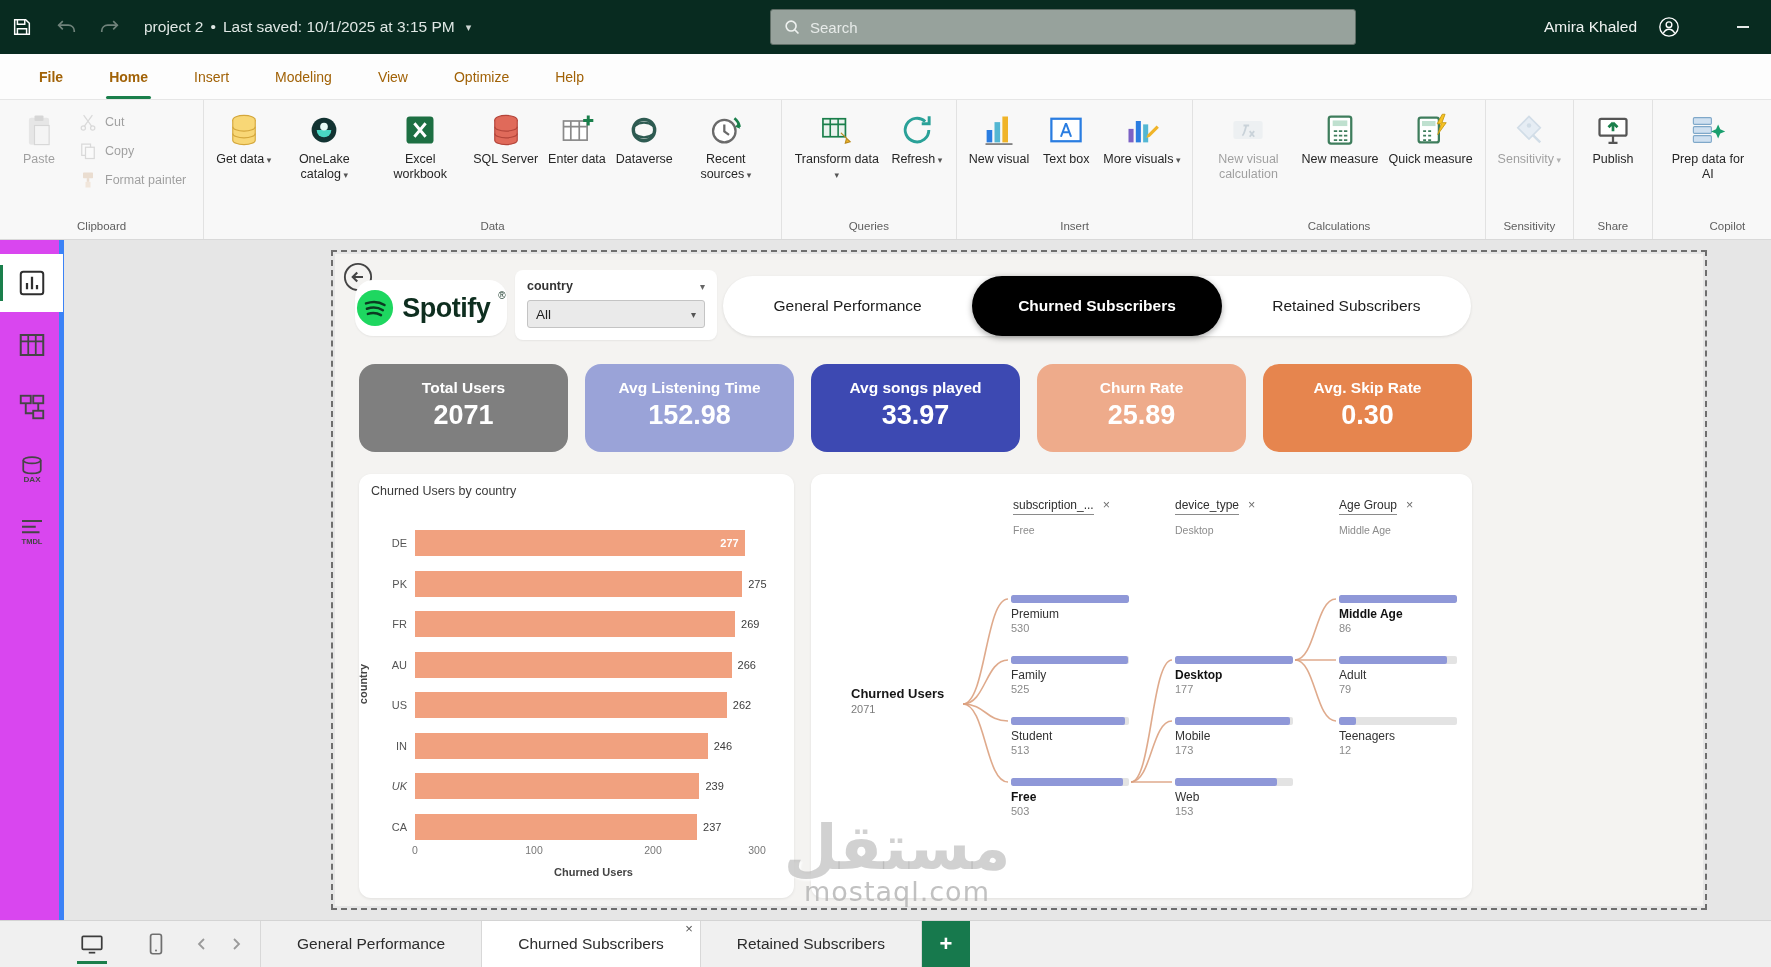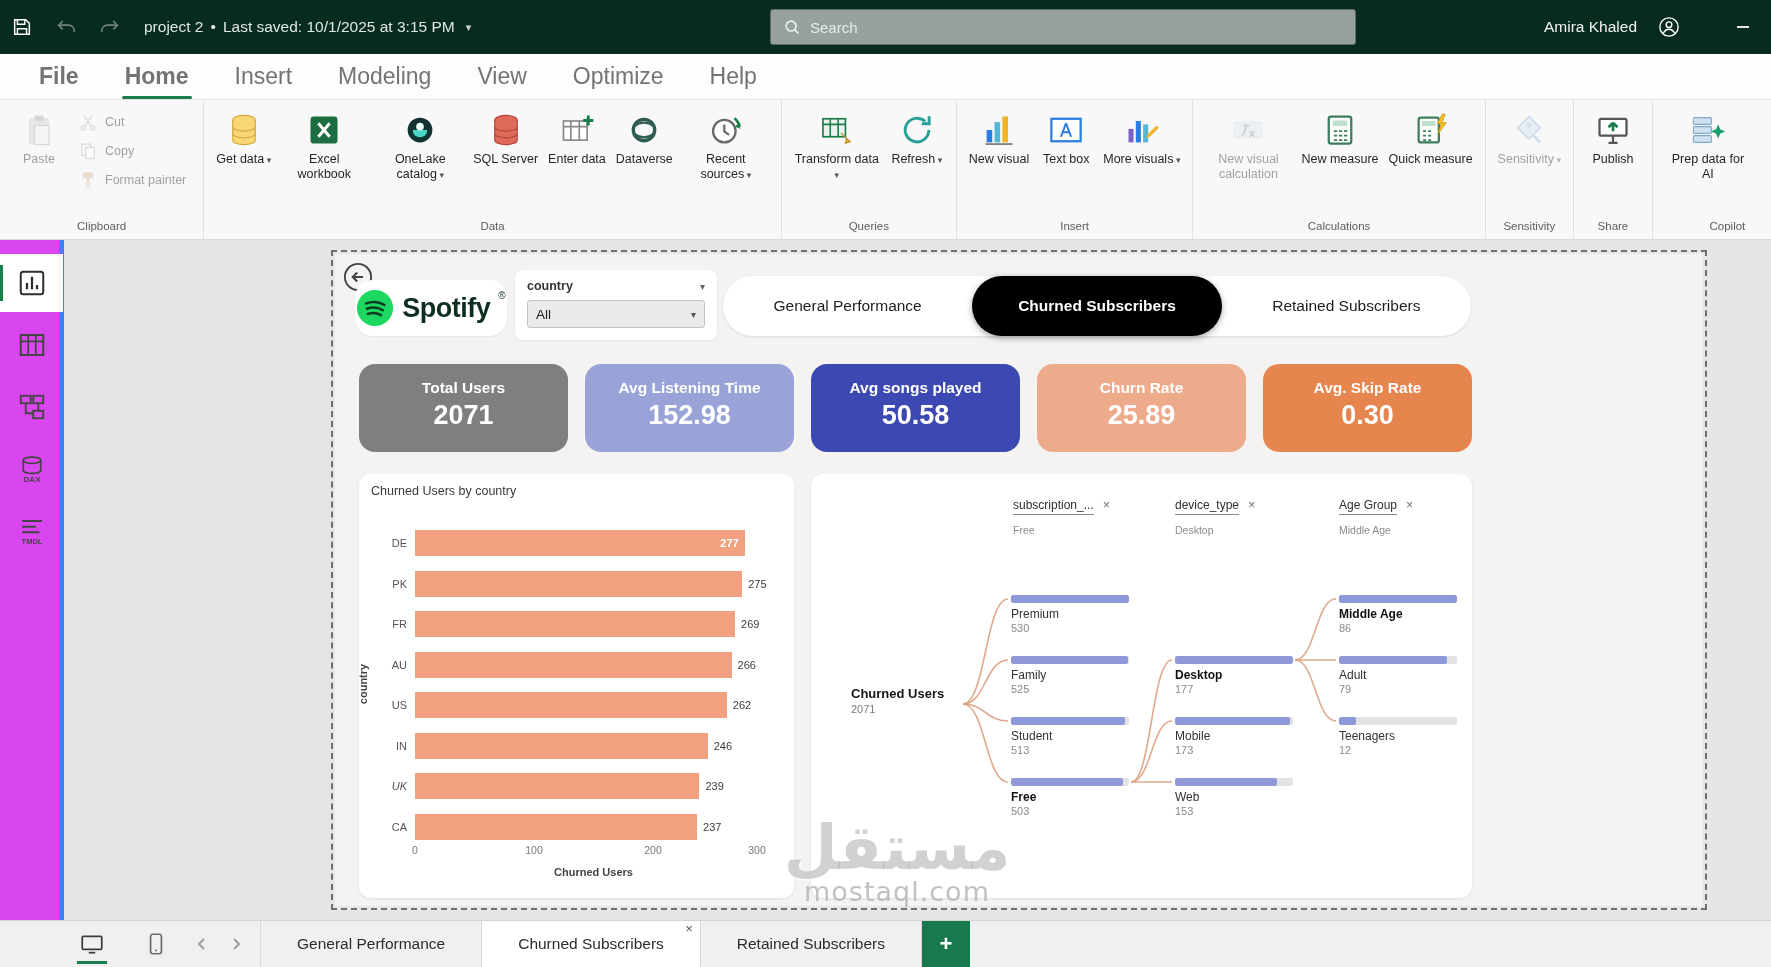--- a/index.html
+++ b/index.html
@@ -24,7 +24,7 @@
 
 
 .menubar{position:absolute;left:0;top:54px;right:0;height:46px;background:#fdfdfd;display:flex;align-items:stretch;border-bottom:1px solid #e6e6e6;z-index:39}
-.menu-item{display:flex;align-items:center;padding:0 23px;font-size:23px;color:#737373;position:relative;cursor:pointer;white-space:nowrap}
+.menu-item{display:flex;align-items:center;padding:0 23px;font-size:14px;color:#a16207;position:relative;cursor:pointer;white-space:nowrap}
 .menu-item:first-child{margin-left:16px;font-weight:700}
 .menu-item.active{font-weight:700}
 .menu-item.active::after{content:'';position:absolute;left:20px;right:20px;bottom:0;height:3px;background:#1a7f4b;border-radius:2px}

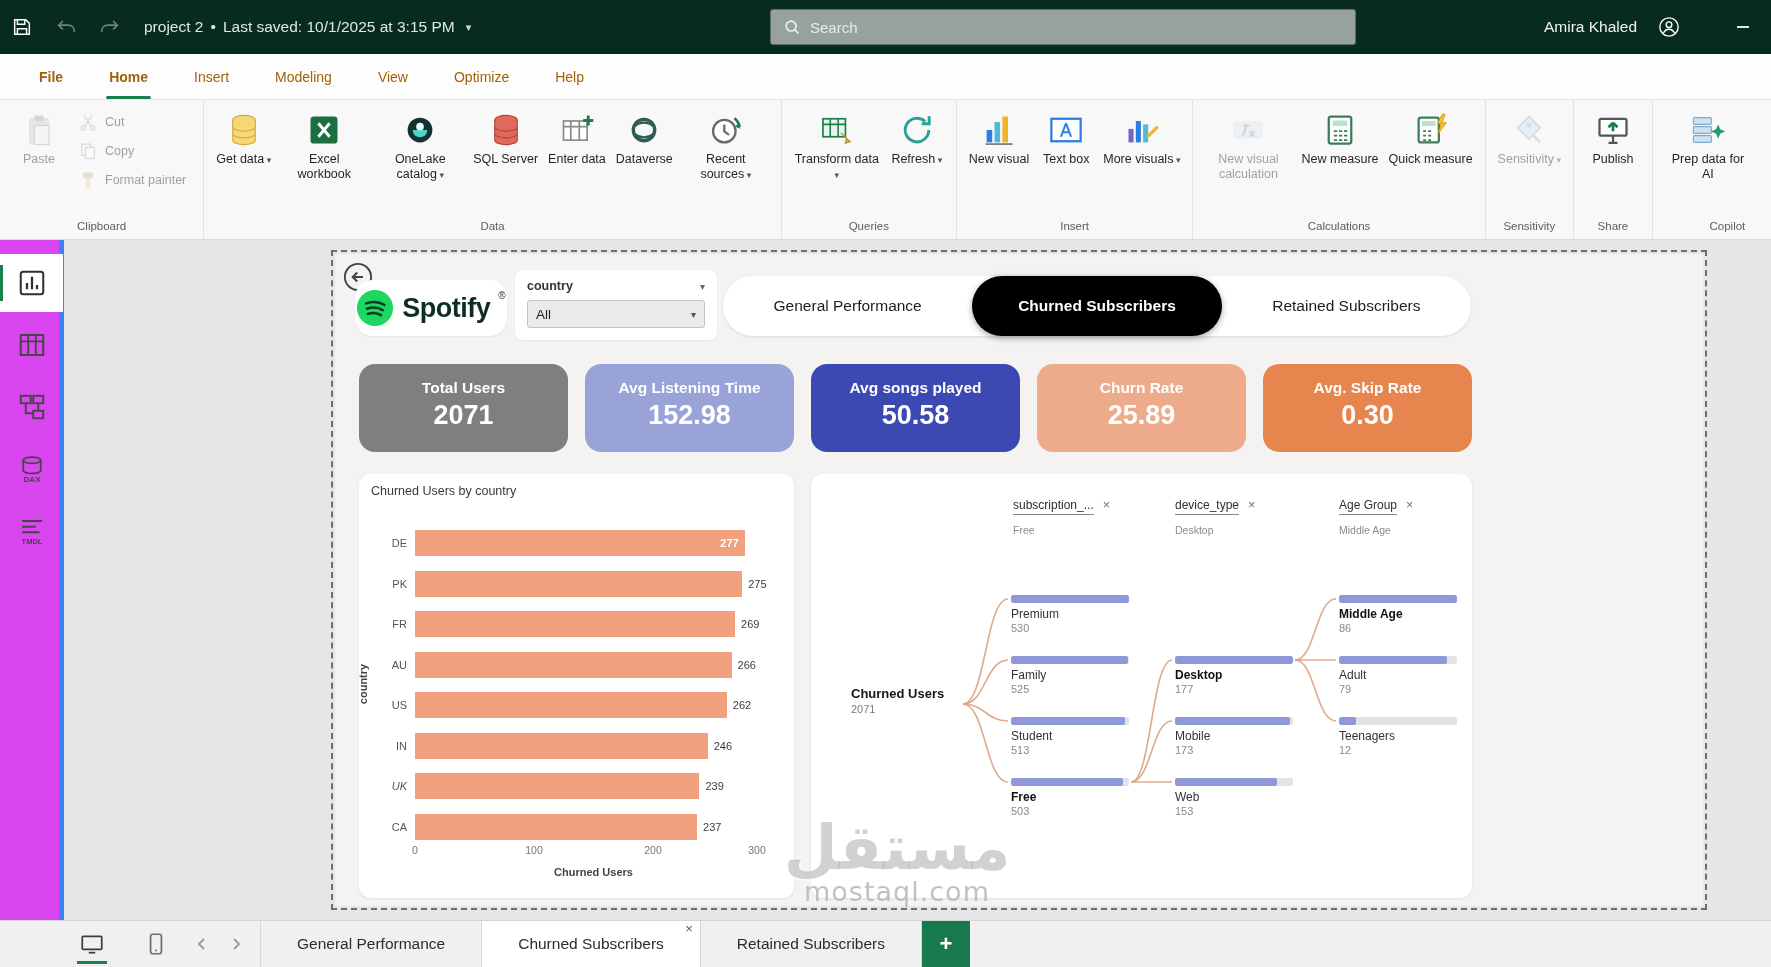--- a/index.html
+++ b/index.html
@@ -253,21 +253,21 @@
           <div class="rbtn">
             <span class="ricon">
               <svg viewBox="0 0 32 32">
-                <rect x="4" y="4" width="24" height="24" rx="3" fill="#1d6f42"></rect>
-                <path d="M11 10l10 12M21 10L11 22" stroke="#fff" stroke-width="2.6"></path>
-              </svg>
-            </span>
-            <span class="rlbl">Excel workbook</span>
-          </div>
-          <div class="rbtn">
-            <span class="ricon">
-              <svg viewBox="0 0 32 32">
                 <circle cx="16" cy="16" r="11" fill="#123332"></circle>
                 <path d="M9.5 16a6.5 6.5 0 0 0 13 0" fill="#49d6c2"></path>
                 <circle cx="16" cy="13" r="3.4" fill="#e8fbf7"></circle>
               </svg>
             </span>
             <span class="rlbl">OneLake catalog<span class="caret"> ▾</span></span>
+          </div>
+          <div class="rbtn">
+            <span class="ricon">
+              <svg viewBox="0 0 32 32">
+                <rect x="4" y="4" width="24" height="24" rx="3" fill="#1d6f42"></rect>
+                <path d="M11 10l10 12M21 10L11 22" stroke="#fff" stroke-width="2.6"></path>
+              </svg>
+            </span>
+            <span class="rlbl">Excel workbook</span>
           </div>
           <div class="rbtn">
             <span class="ricon">

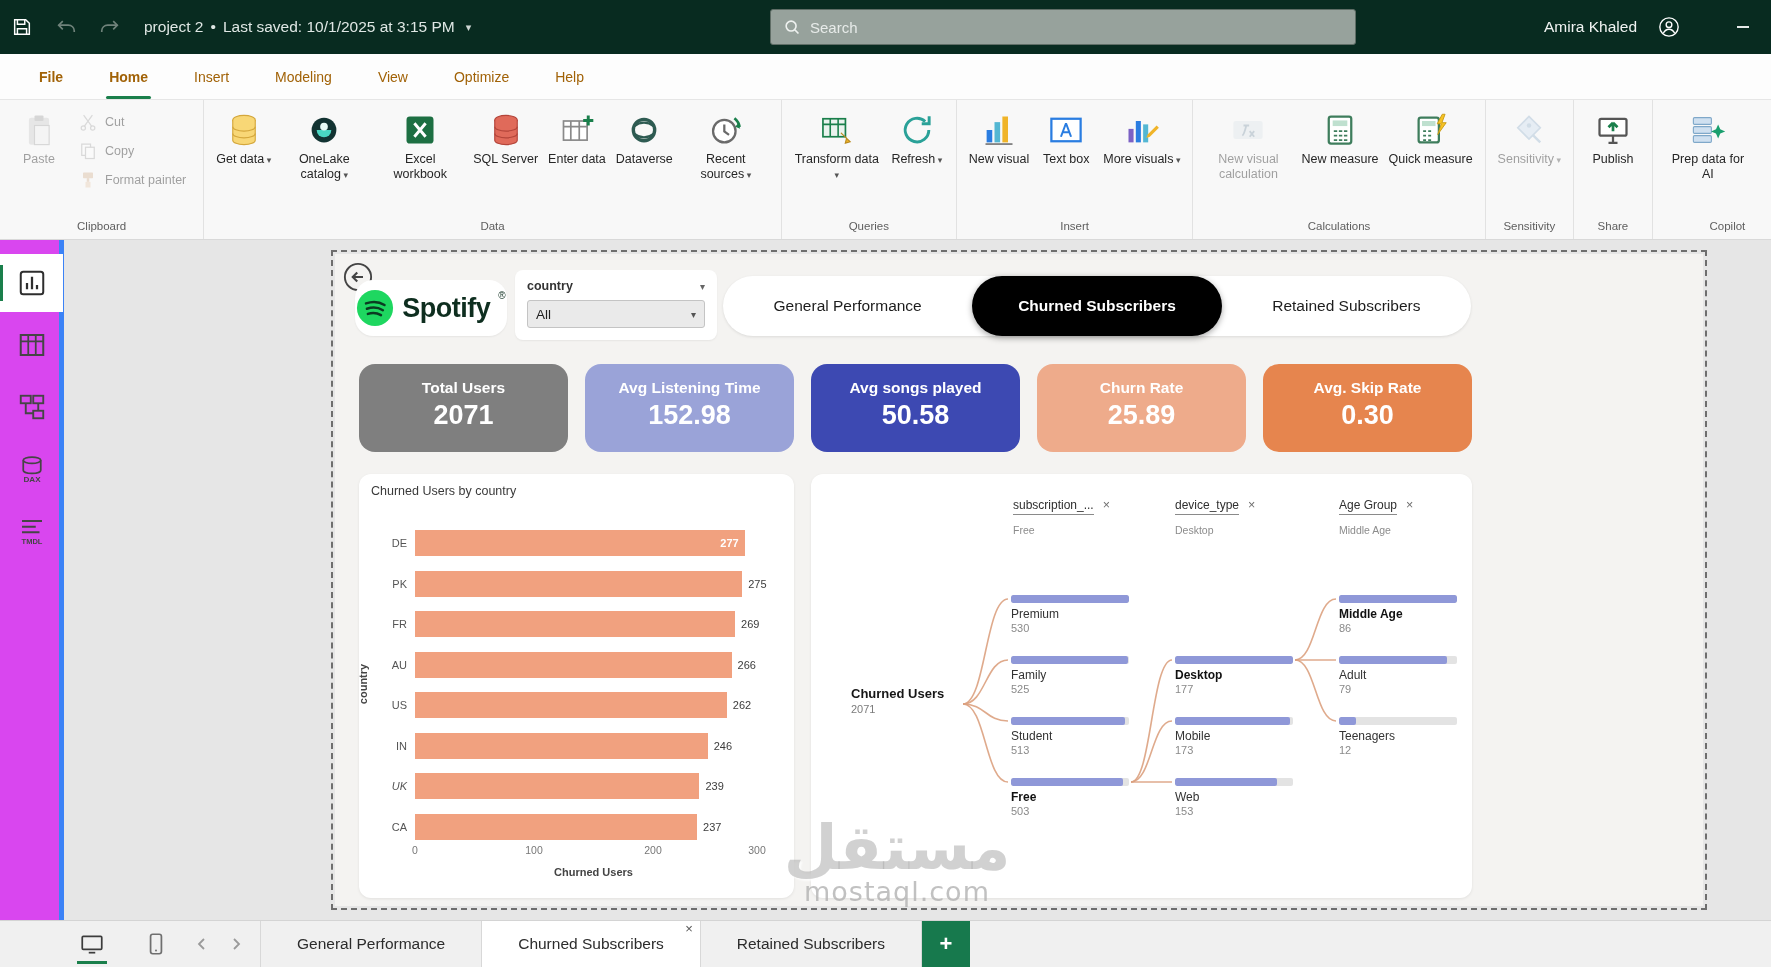--- a/index.html
+++ b/index.html
@@ -550,7 +550,7 @@
           </div>
           <div class="kpi" style="background: rgb(61, 73, 178); left: 476px;">
             <div class="kpi-title">Avg songs played</div>
-            <div class="kpi-value">50.58</div>
+            <div class="kpi-value">33.97</div>
           </div>
           <div class="kpi" style="background: rgb(238, 171, 139); left: 702px;">
             <div class="kpi-title">Churn Rate</div>

